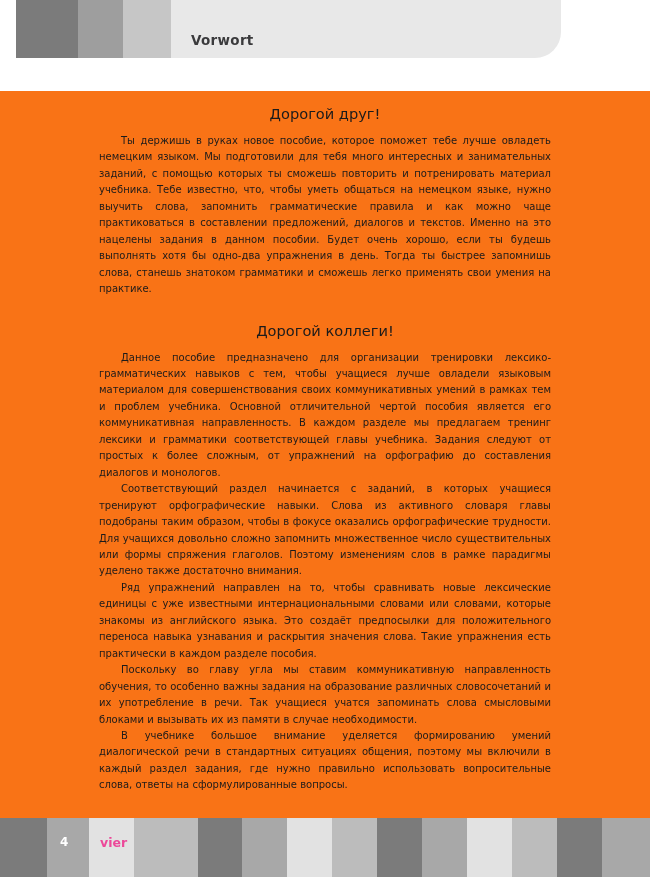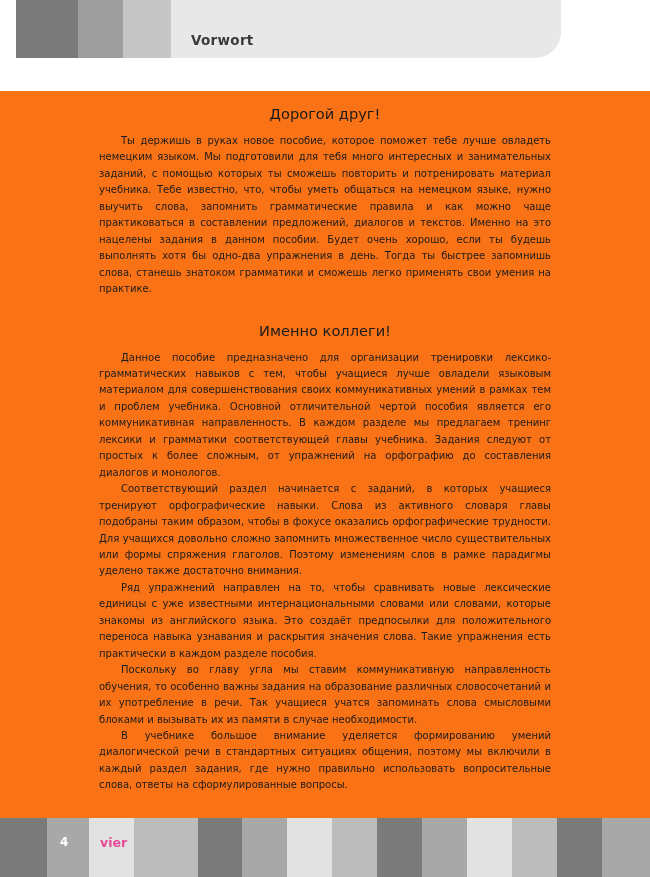--- a/index.html
+++ b/index.html
@@ -141,7 +141,7 @@
     <p class="para first">Ты держишь в руках новое пособие, которое поможет тебе лучше овладеть немецким языком. Мы подготовили для тебя много интересных и занимательных заданий, с помощью которых ты сможешь повторить и потренировать материал учебника. Тебе известно, что, чтобы уметь общаться на немецком языке, нужно выучить слова, запомнить грамматические правила и как можно чаще практиковаться в составлении предложений, диалогов и текстов. Именно на это нацелены задания в данном пособии. Будет очень хорошо, если ты будешь выполнять хотя бы одно-два упражнения в день. Тогда ты быстрее запомнишь слова, станешь знатоком грамматики и сможешь легко применять свои умения на практике.</p>
 
 
-    <h2 class="doc-heading heading-2">Именно коллеги!</h2>
+    <h2 class="doc-heading heading-2">Дорогой коллеги!</h2>
 
     <p class="para first">Данное пособие предназначено для организации тренировки лексико-грамматических навыков с тем, чтобы учащиеся лучше овладели языковым материалом для совершенствования своих коммуникативных умений в рамках тем и проблем учебника. Основной отличительной чертой пособия является его коммуникативная направленность. В каждом разделе мы предлагаем тренинг лексики и грамматики соответствующей главы учебника. Задания следуют от простых к более сложным, от упражнений на орфографию до составления диалогов и монологов.</p>
     <p class="para">Соответствующий раздел начинается с заданий, в которых учащиеся тренируют орфографические навыки. Слова из активного словаря главы подобраны таким образом, чтобы в фокусе оказались орфографические трудности. Для учащихся довольно сложно запомнить множественное число существительных или формы спряжения глаголов. Поэтому изменениям слов в рамке парадигмы уделено также достаточно внимания.</p>

